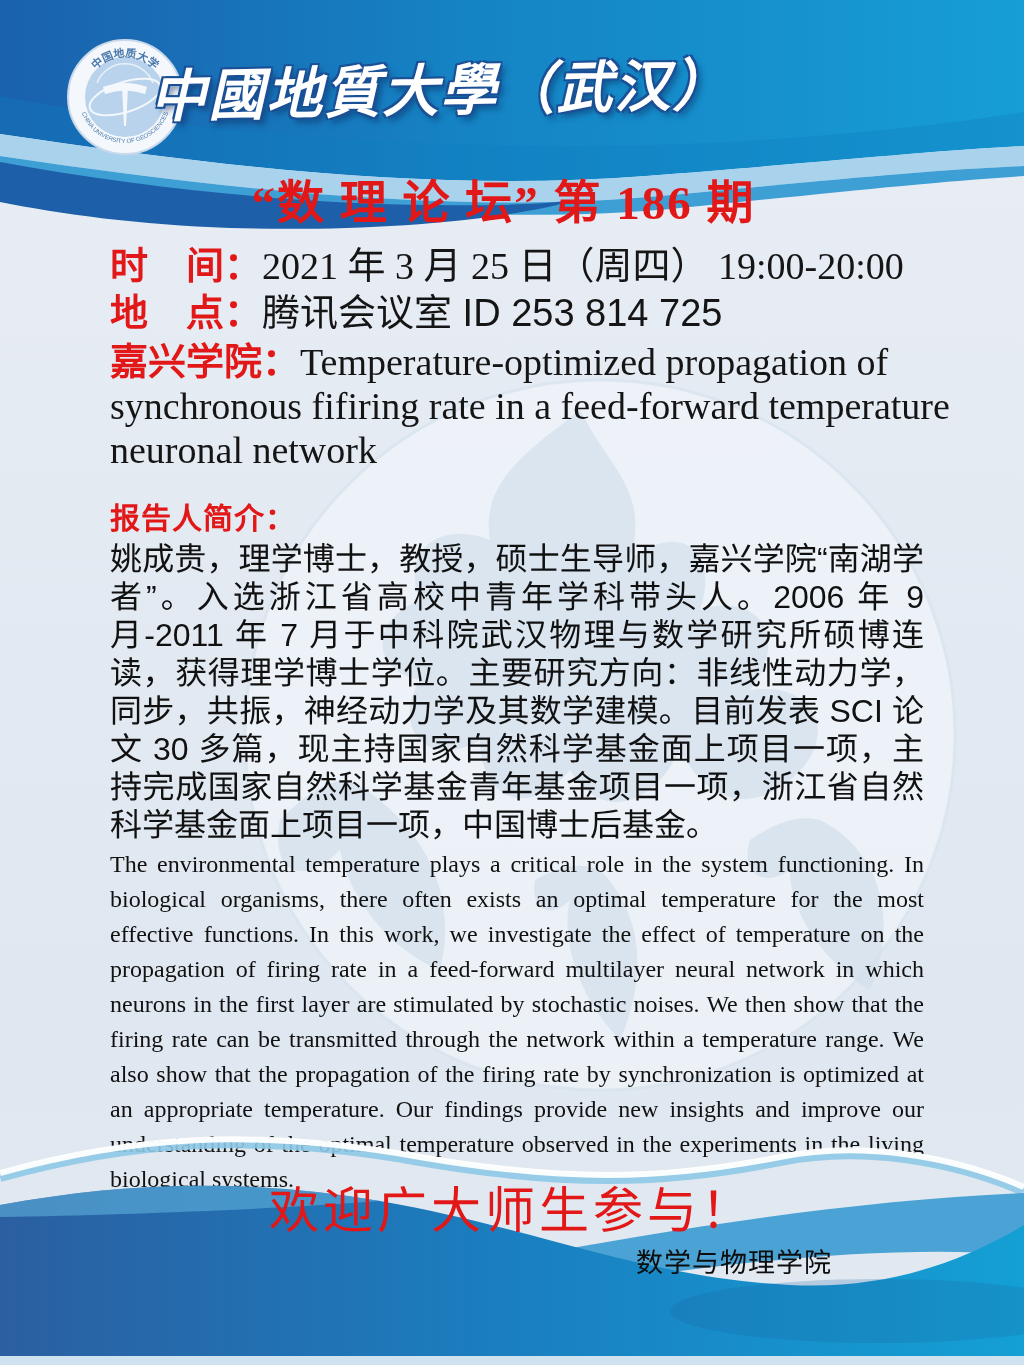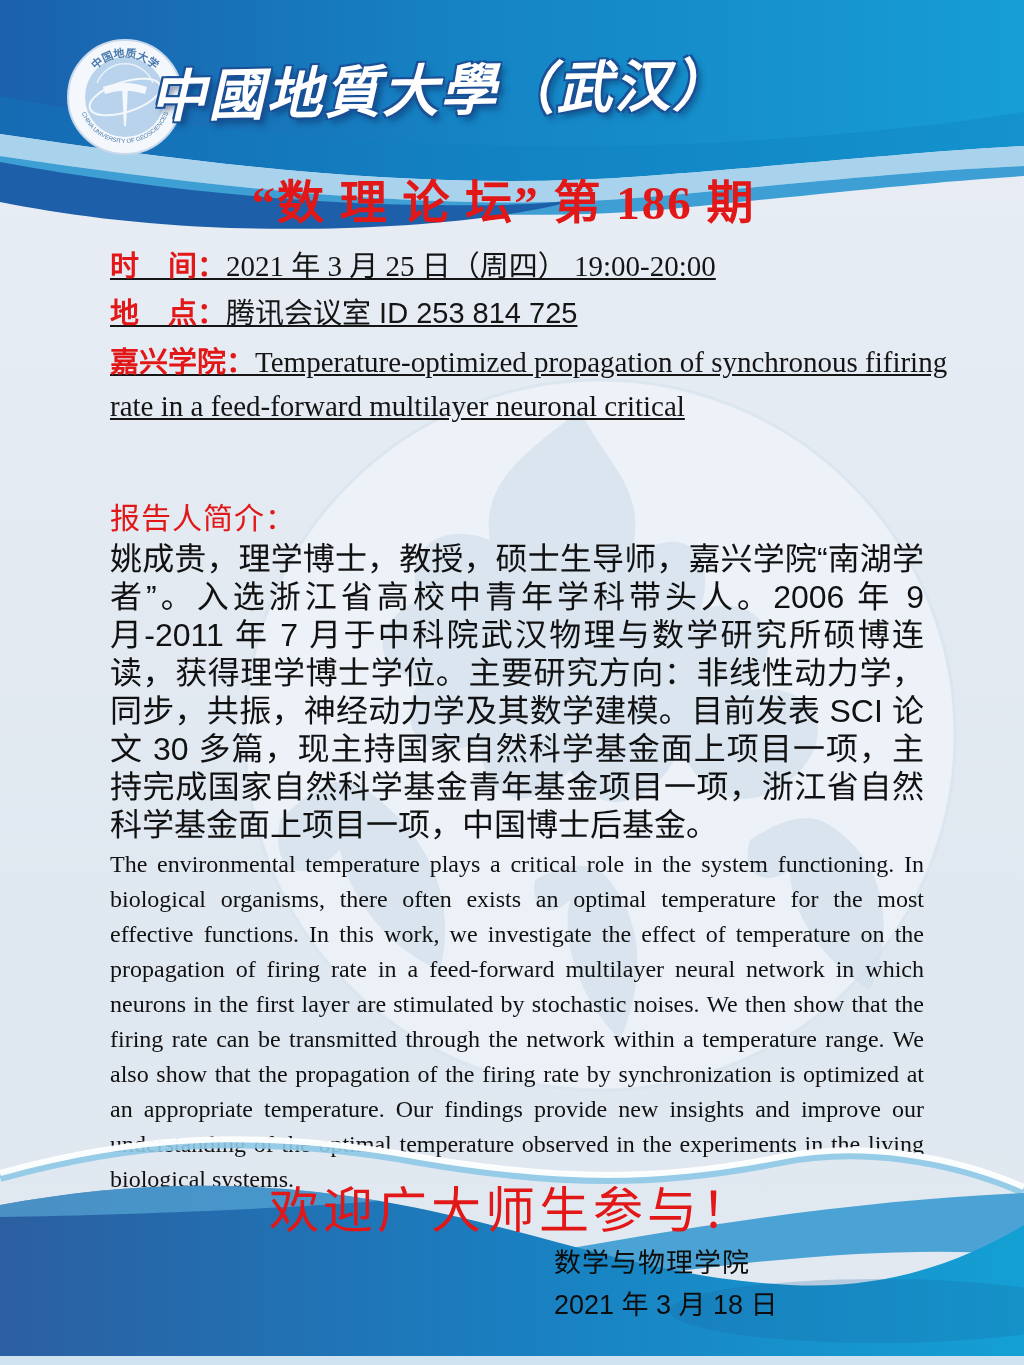--- a/index.html
+++ b/index.html
@@ -29,7 +29,7 @@
   }
   
   .schedule{left:110px;top:246px;width:862px;}
-  .srow{font-size:29px;line-height:40px;margin-bottom:7px;color:#151515;text-decoration:underline;}
+  .srow{font-size:38px;line-height:40px;margin-bottom:7px;color:#151515;}
   .srow.topic{line-height:44px;margin-bottom:0;}
   .slabel{color:#e21717;font-weight:700;font-family:"Liberation Sans",sans-serif;}
   .v-serif{font-family:"Liberation Serif",serif;}

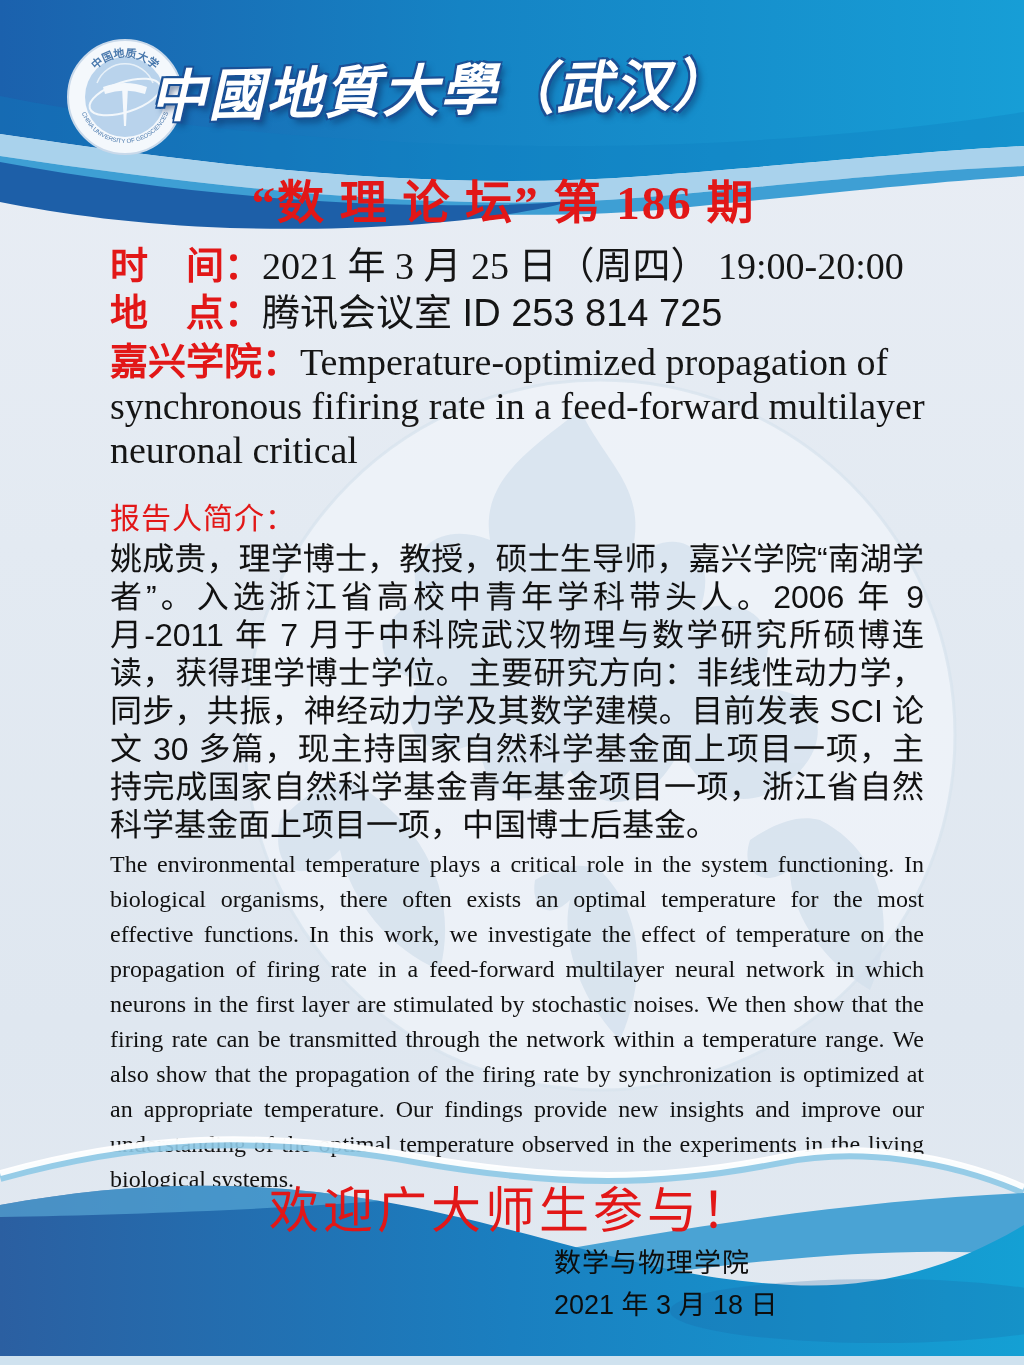--- a/index.html
+++ b/index.html
@@ -127,7 +127,7 @@
       <span class="slabel">地　点：</span><span class="v-sans">腾讯会议室 ID 253 814 725</span>
     </div>
     <div class="srow topic">
-      <span class="slabel">嘉兴学院：</span><span class="v-serif">Temperature-optimized propagation of synchronous fifiring rate in a feed-forward multilayer neuronal critical</span>
+      <span class="slabel">嘉兴学院：</span><span class="v-serif">Temperature-optimized propagation of synchronous fifiring rate in a feed-forward temperature neuronal network</span>
     </div>
   </div>
 

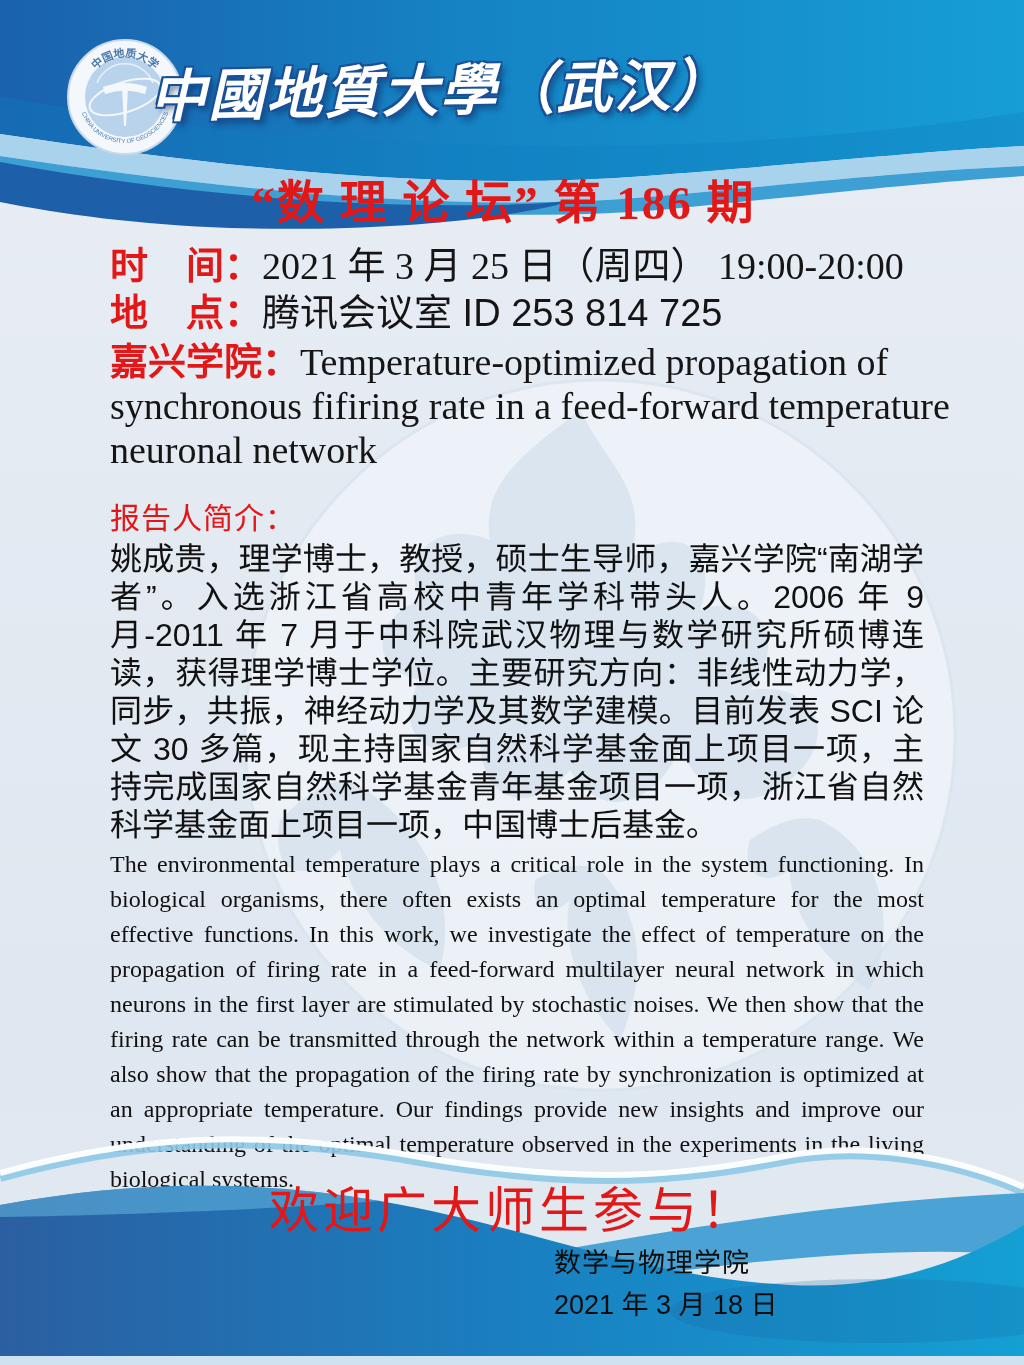--- a/index.html
+++ b/index.html
@@ -36,7 +36,7 @@
   .v-sans{font-family:"Liberation Sans",sans-serif;}
   
   .sec-heading{
-    font-size:30px;font-weight:400;color:#e21717;
+    font-size:30px;font-weight:700;color:#e21717;
     font-family:"Liberation Sans",sans-serif;letter-spacing:1px;
   }
   .bio-heading{left:110px;top:494px;}

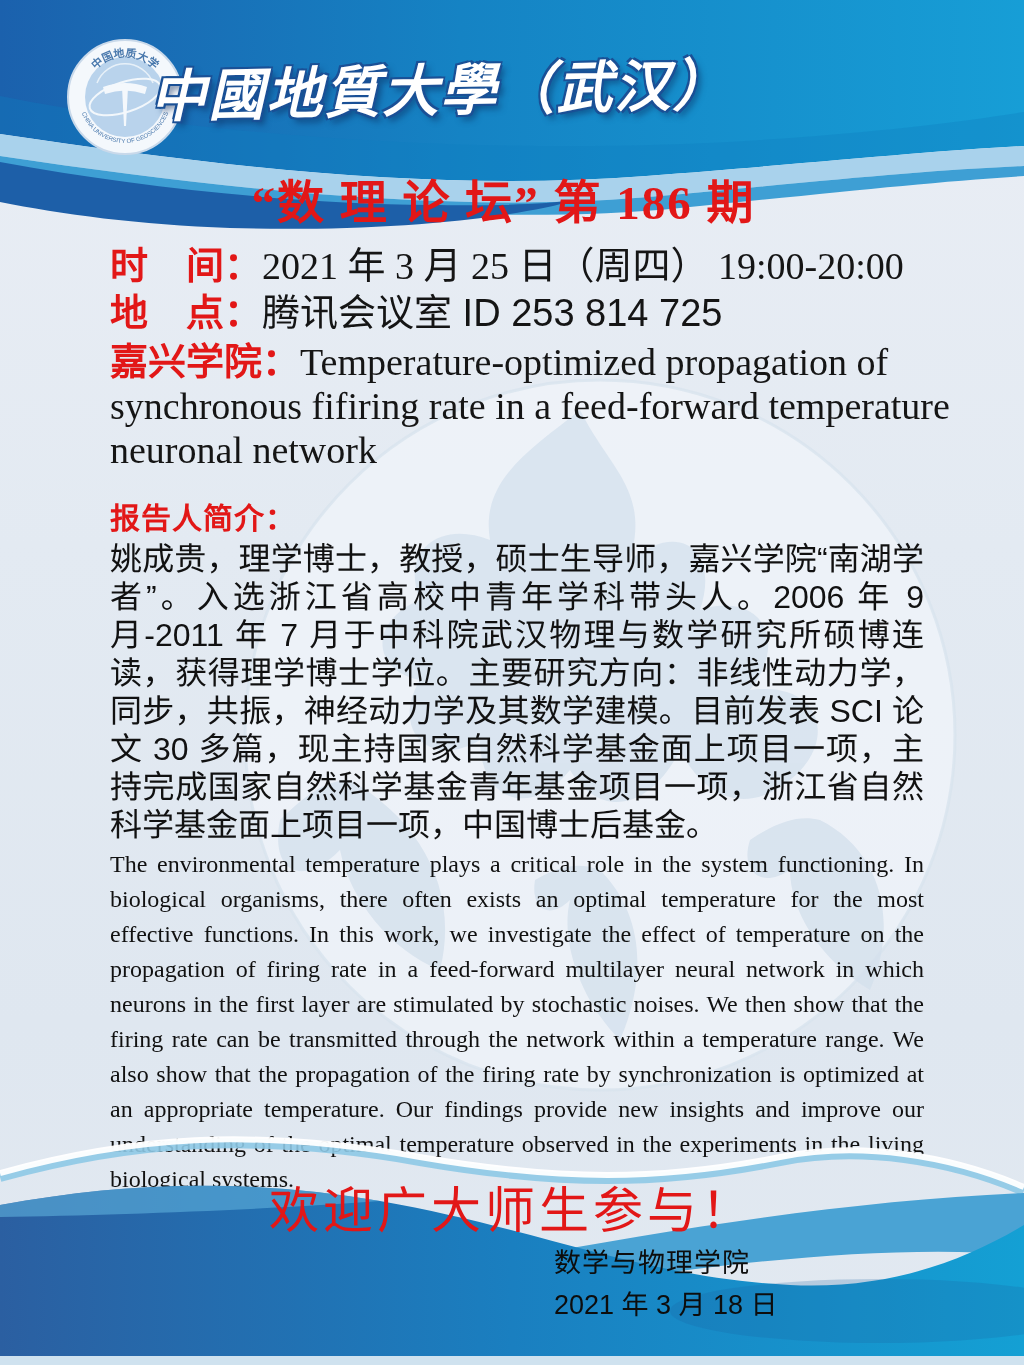--- a/index.html
+++ b/index.html
@@ -59,7 +59,7 @@
     letter-spacing:4px;white-space:nowrap;
   }
   .signoff{
-    right:110px;top:1242px;width:360px;
+    right:110px;top:1242px;width:360px;text-align:center;
     font-size:27px;line-height:42px;color:#0d0d0d;font-weight:500;
   }
   .signoff .org{letter-spacing:1px;}

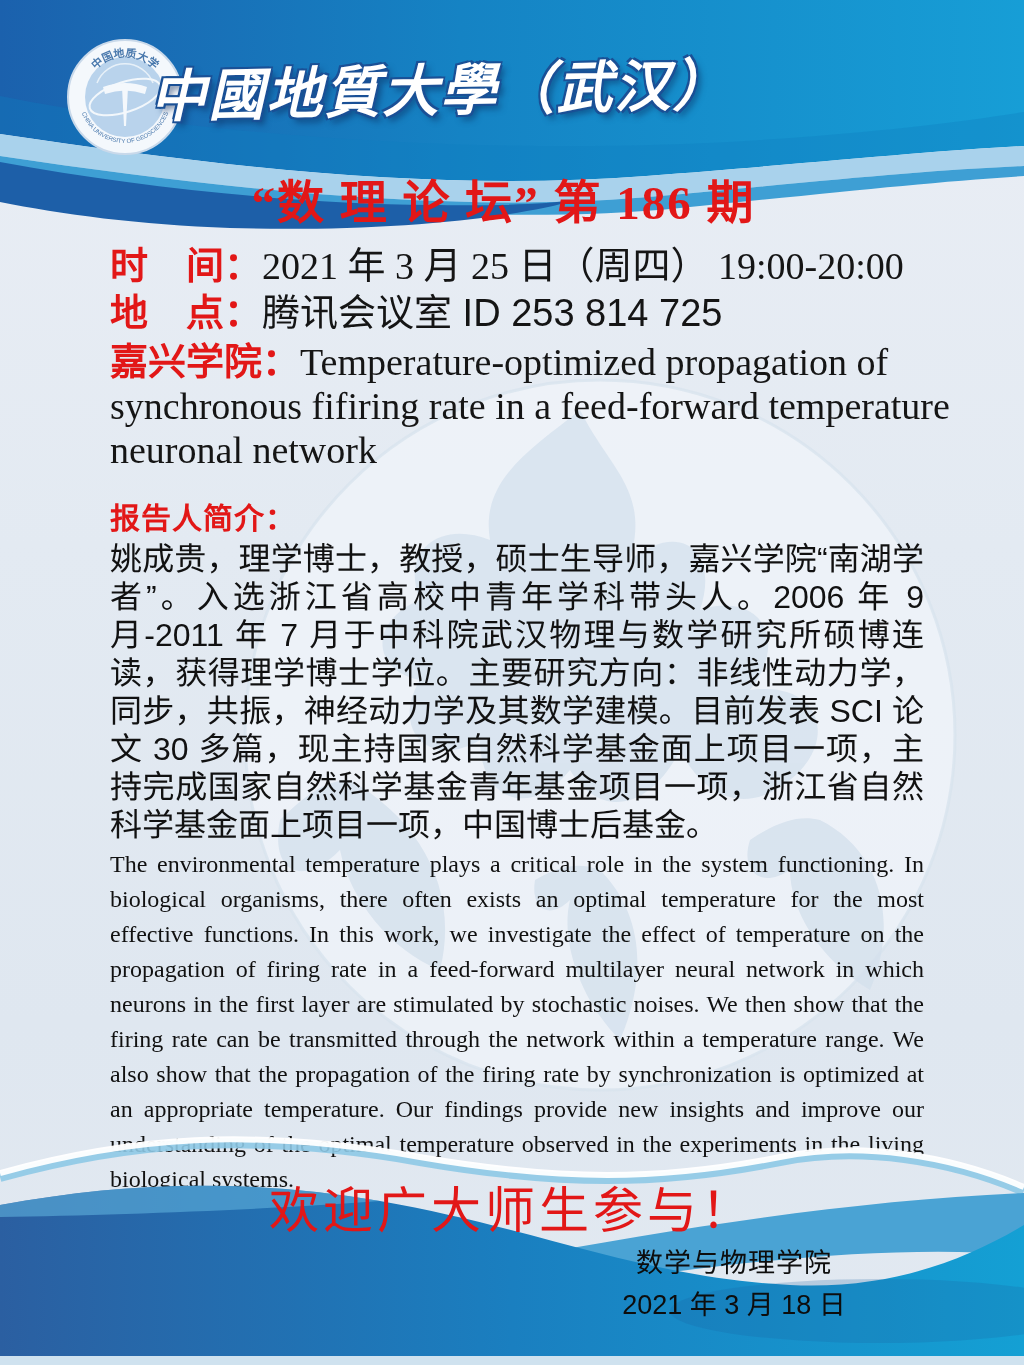--- a/index.html
+++ b/index.html
@@ -157,7 +157,6 @@
 
   <div class="abs signoff">
     <div class="org">数学与物理学院</div>
-    <div>2021 年 3 月 18 日</div>
   </div>
 
 </div>

